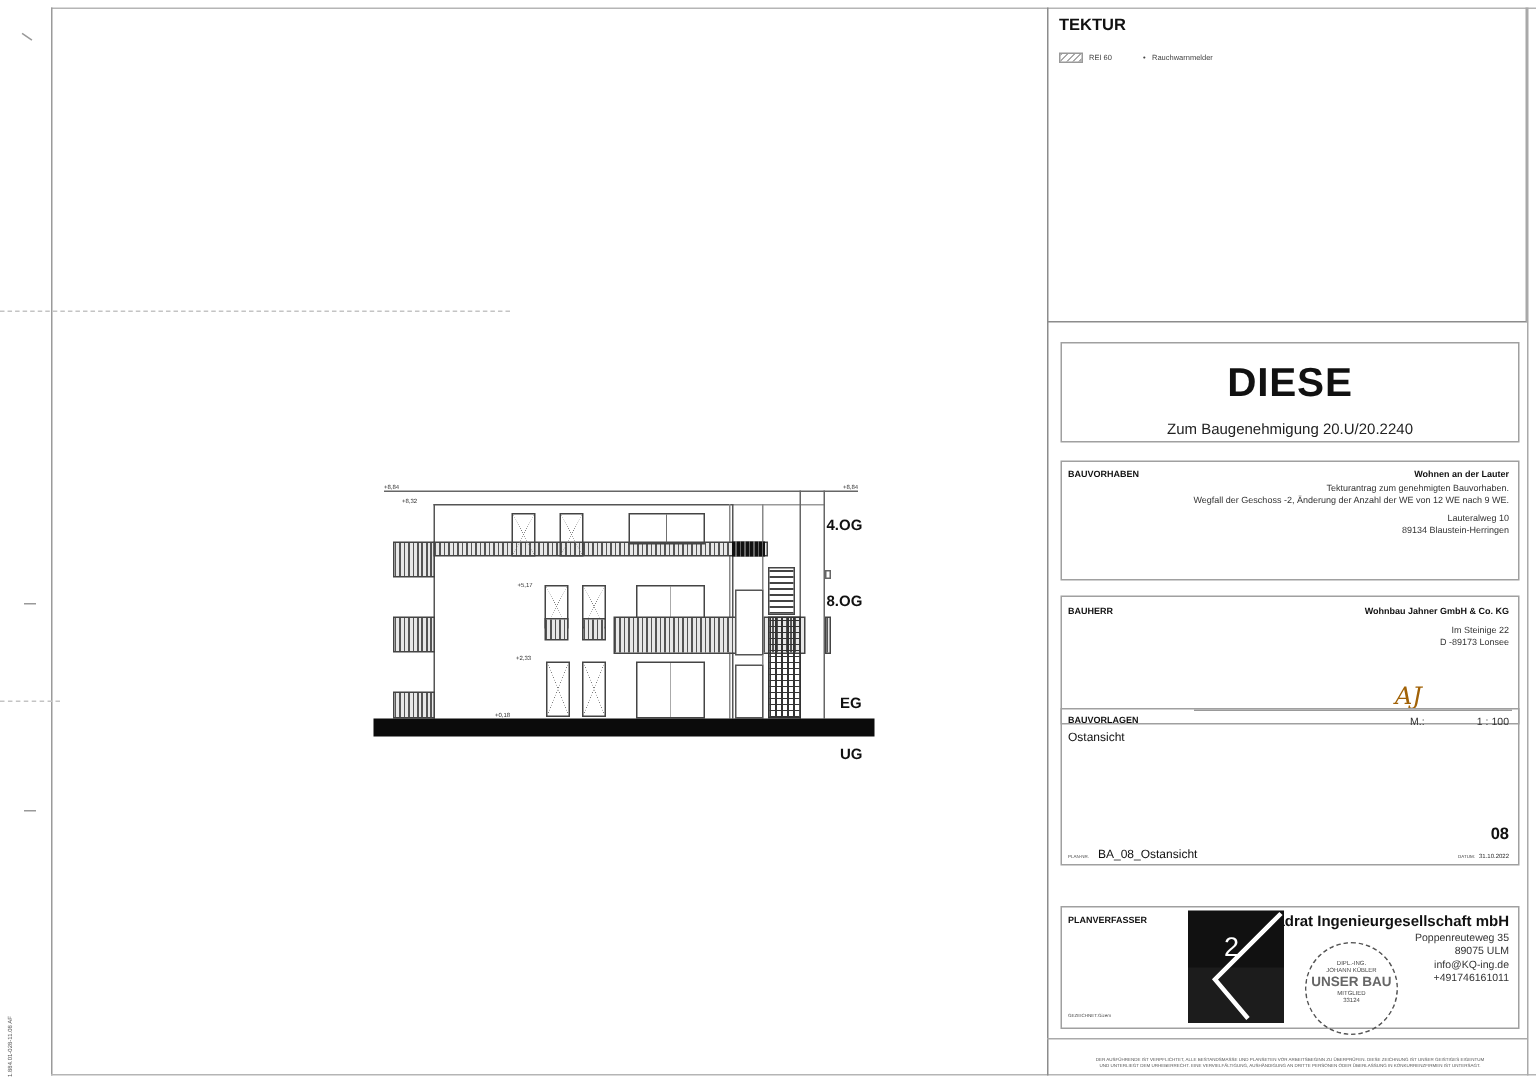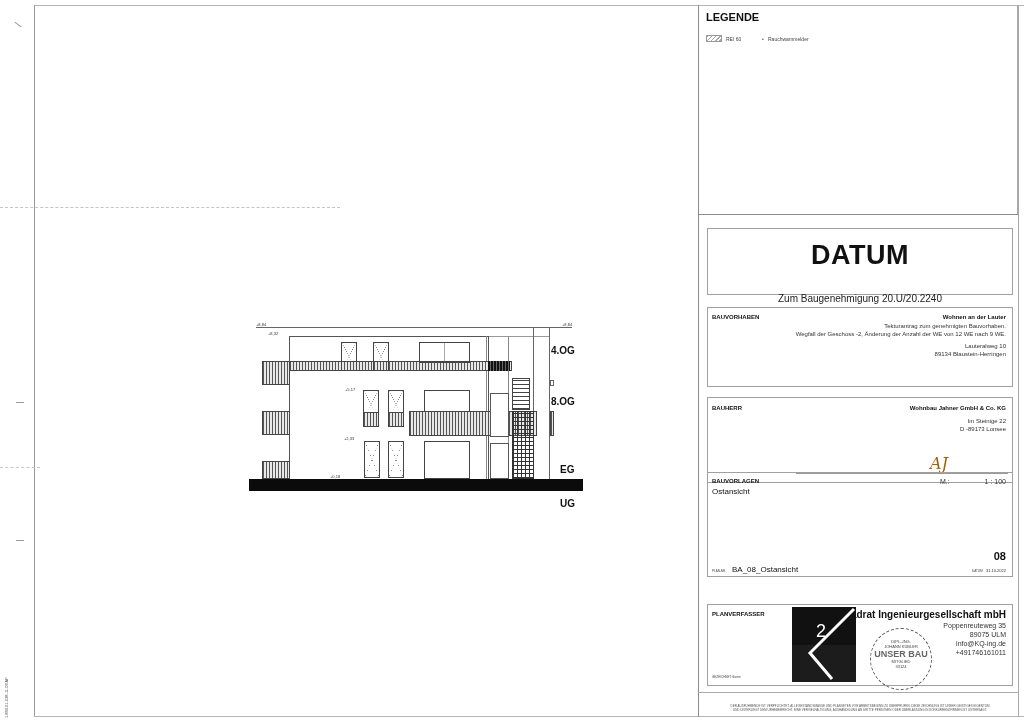--- a/index.html
+++ b/index.html
@@ -70,7 +70,7 @@
 <div class="abs side-text" style="left:4px;top:718px;">1.884.01-028-11.08 AF</div>
 
 <div class="abs legend">
-  <div class="abs legend-title">LEGENDE</div>
+  <div class="abs legend-title">TEKTUR</div>
   <div class="abs legend-hatch"></div>
   <div class="abs legend-label" style="left:28px;top:31px;">REI 60</div>
   <div class="abs legend-label" style="left:64px;top:31px;">•</div>

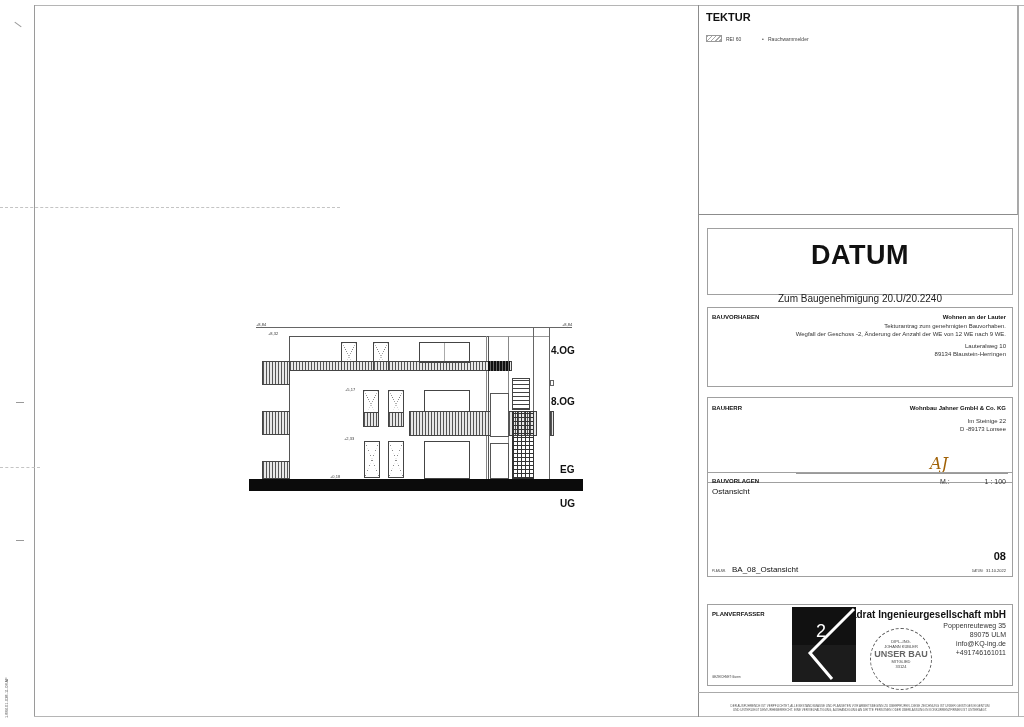--- a/index.html
+++ b/index.html
@@ -81,7 +81,7 @@
 <div class="abs" style="left:1018px;top:5px;width:1px;height:712px;background:#aaa;"></div>
 
 <div class="abs box tektur-box">
-  <div class="tektur-title">DATUM</div>
+  <div class="tektur-title">DIESE</div>
   <div class="tektur-sub">Zum Baugenehmigung 20.U/20.2240</div>
 </div>
 

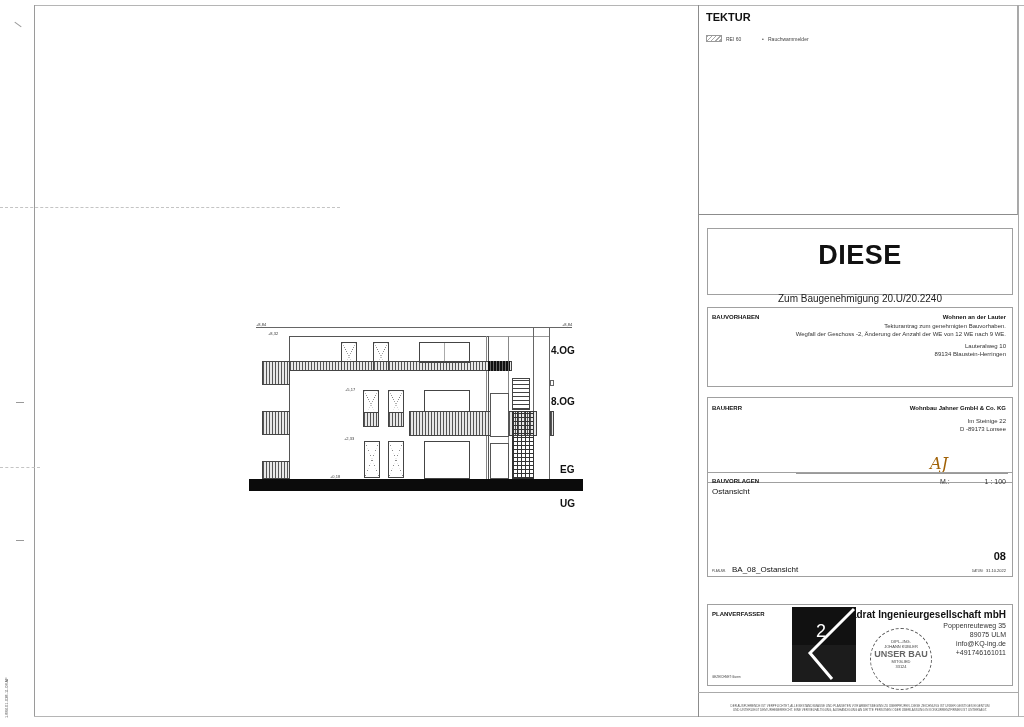--- a/index.html
+++ b/index.html
@@ -24,7 +24,7 @@
   .box { border: 1px solid #a0a0a0; }
   .tektur-box { left: 707px; top: 228px; width: 306px; height: 67px; text-align: center; }
   .tektur-title { font-size: 27px; font-weight: bold; letter-spacing: 0.5px; margin-top: 11px; }
-  .tektur-sub { font-size: 10px; margin-top: 22px; color: #222; }
+  .tektur-sub { font-size: 10px; margin-top: 10px; color: #222; }
 
   .section-label { font-size: 6px; font-weight: bold; }
   .small { font-size: 6px; color: #333; }

